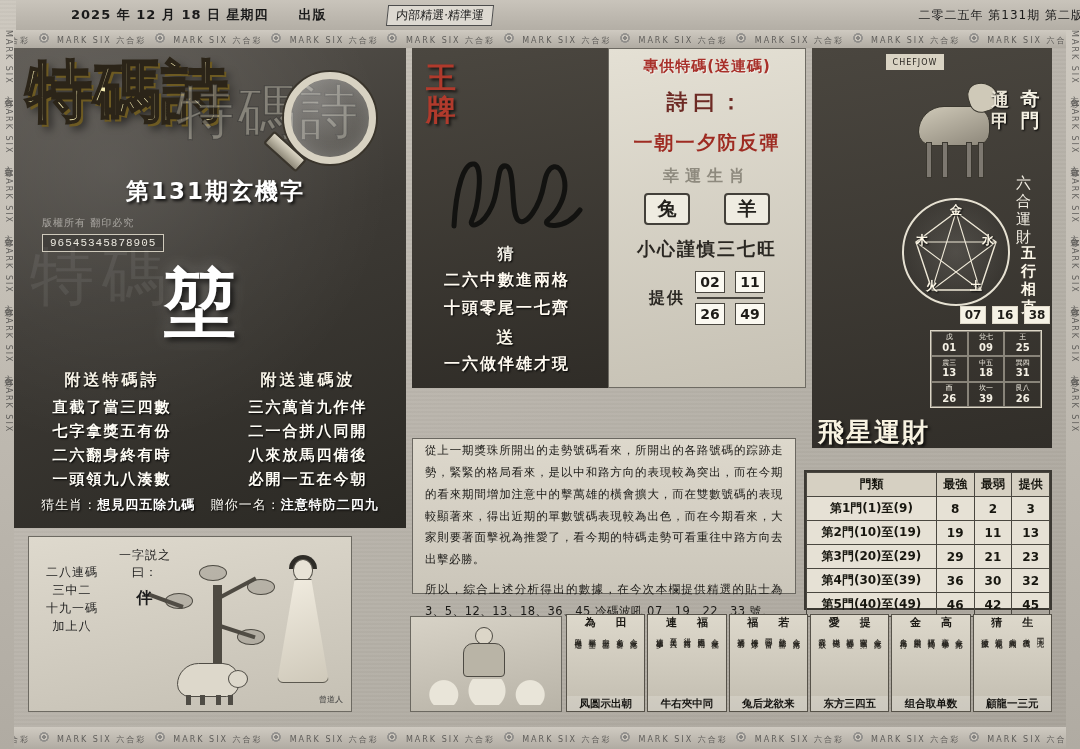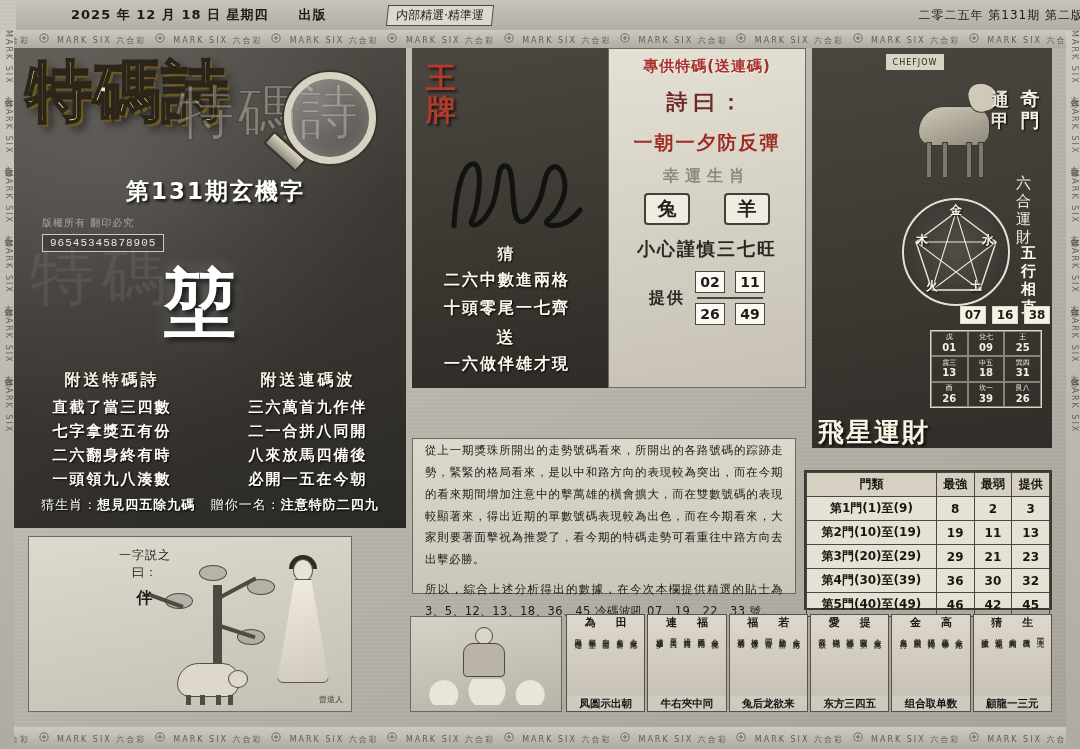--- a/index.html
+++ b/index.html
@@ -480,6 +480,8 @@
         <span>一字説之曰：</span>
         <div style="font-size:16px;font-weight:bold;margin-top:4px;">伴</div>
       </div>
+      <div class="verse2" style="white-space:pre-line;">二八連碼三中二
+十九一碼加上八</div>
       <div class="tree">
         <div class="trunk"></div>
         <div class="br" style="left:58px;top:52px;width:44px;transform:rotate(-28deg);"></div>

